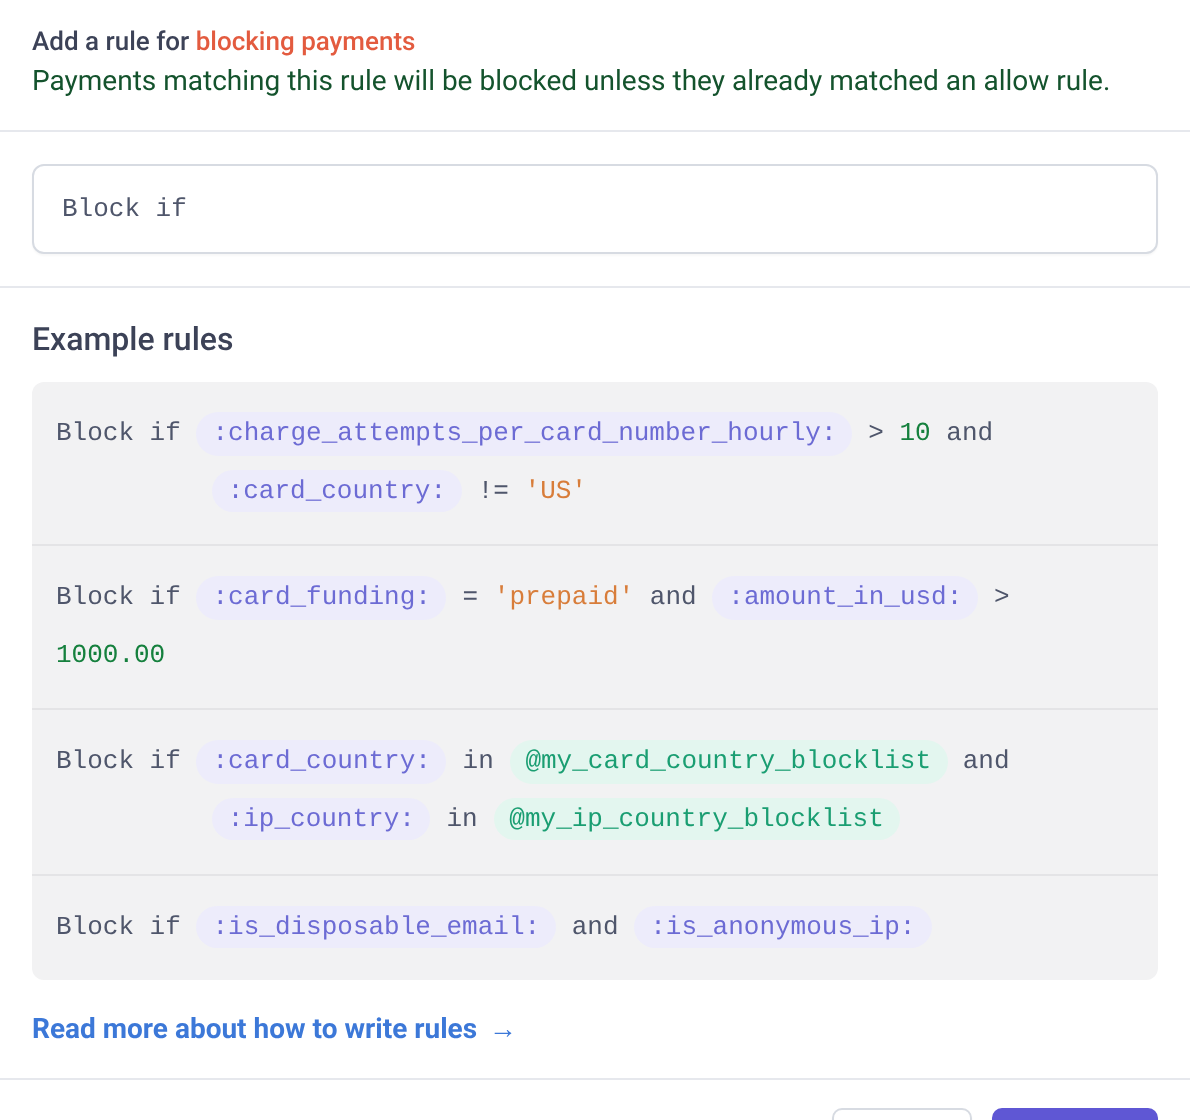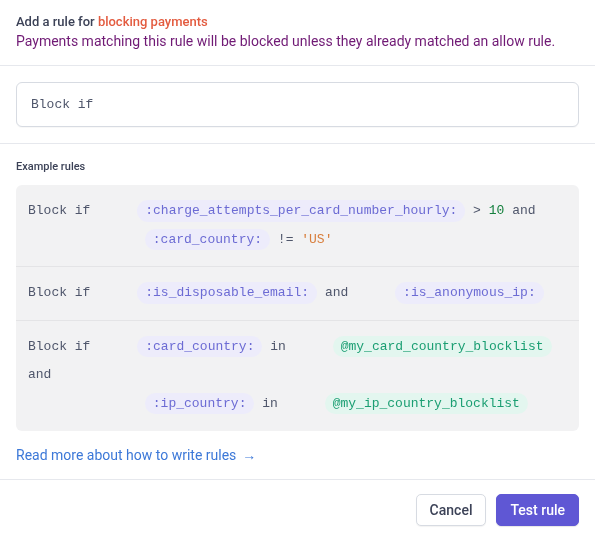--- a/index.html
+++ b/index.html
@@ -23,7 +23,7 @@
   }
   .subtitle {
     margin-top: 4px;
-    color: #701a75;
+    color: #14532d;
     font-size: 14px;
   }
   .divider {

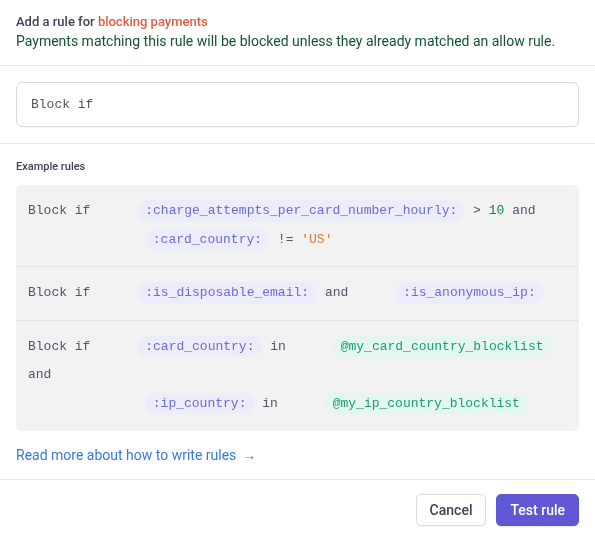--- a/index.html
+++ b/index.html
@@ -44,7 +44,7 @@
     color: #4f566b;
   }
   .example-label {
-    font-size: 11px;
+    font-size: 16px;
     font-weight: 500;
     color: #3c4257;
     margin-bottom: 12px;

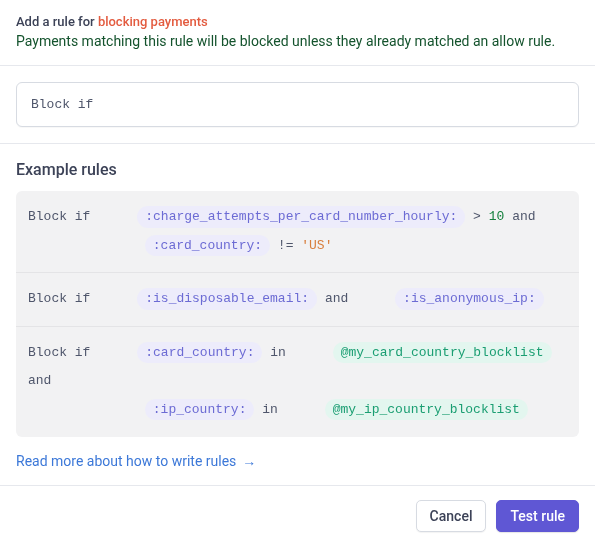--- a/index.html
+++ b/index.html
@@ -70,7 +70,6 @@
     border-radius: 11px;
     line-height: 1.5;
     vertical-align: baseline;
-    margin-left: 39px;
   }
   .tok-field { background: #edecfb; color: #6c6bd4; }
   .tok-list  { background: #e3f6ef; color: #1a9e72; }

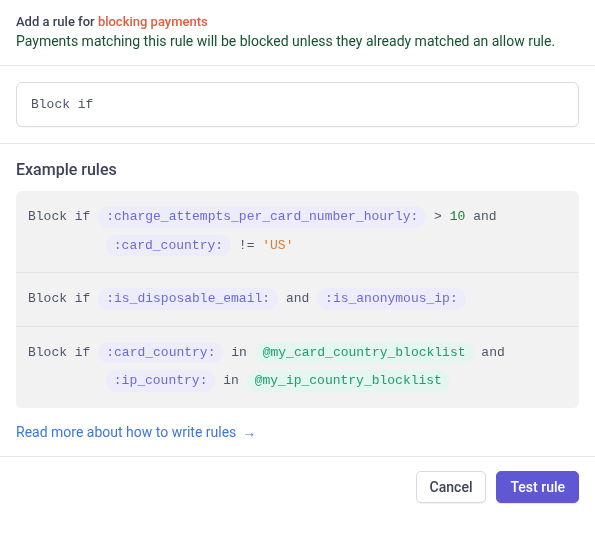--- a/index.html
+++ b/index.html
@@ -149,6 +149,16 @@
       <span class="str">'US'</span>
     </div>
 
+    <div class="example-row">
+      <span class="kw">Block if</span>
+      <span class="tok tok-field">:card_funding:</span>
+      <span class="kw">=</span>
+      <span class="str">'prepaid'</span>
+      <span class="kw">and</span>
+      <span class="tok tok-field">:amount_in_usd:</span>
+      <span class="kw">&gt;</span>
+      <span class="num">1000.00</span>
+    </div>
 
     <div class="example-row">
       <span class="kw">Block if</span>

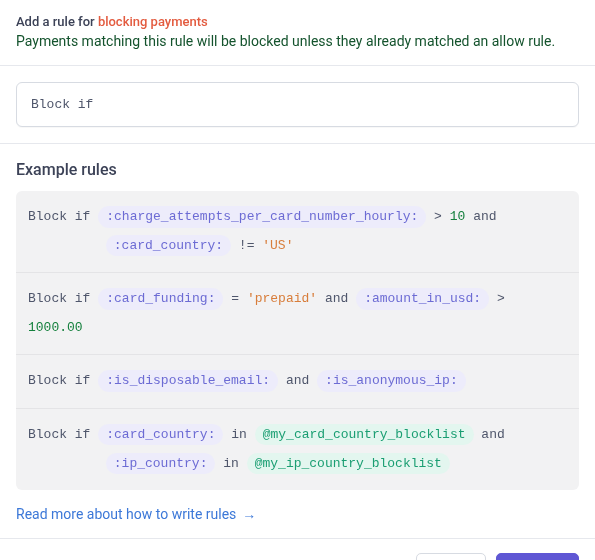--- a/index.html
+++ b/index.html
@@ -162,13 +162,6 @@
 
     <div class="example-row">
       <span class="kw">Block if</span>
-      <span class="tok tok-field">:is_disposable_email:</span>
-      <span class="kw">and</span>
-      <span class="tok tok-field">:is_anonymous_ip:</span>
-    </div>
-
-    <div class="example-row">
-      <span class="kw">Block if</span>
       <span class="tok tok-field">:card_country:</span>
       <span class="kw">in</span>
       <span class="tok tok-list">@my_card_country_blocklist</span>
@@ -177,6 +170,13 @@
       <span class="tok tok-field">:ip_country:</span>
       <span class="kw">in</span>
       <span class="tok tok-list">@my_ip_country_blocklist</span>
+    </div>
+
+    <div class="example-row">
+      <span class="kw">Block if</span>
+      <span class="tok tok-field">:is_disposable_email:</span>
+      <span class="kw">and</span>
+      <span class="tok tok-field">:is_anonymous_ip:</span>
     </div>
 
   </div>

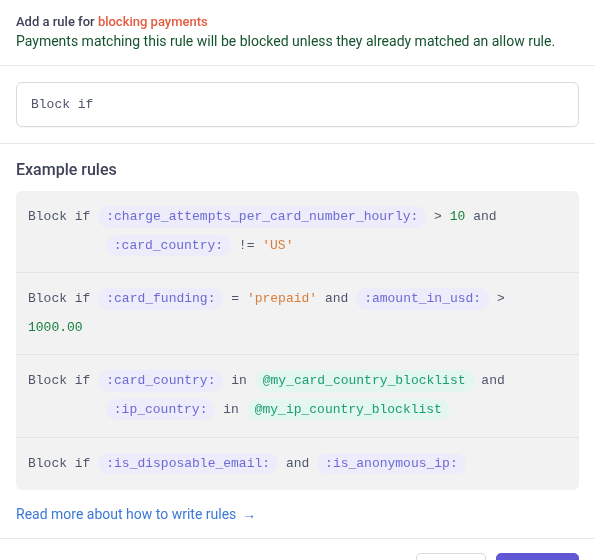--- a/index.html
+++ b/index.html
@@ -84,7 +84,7 @@
     color: #3c78d8;
     font-size: 14px;
     text-decoration: none;
-    font-weight: 400;
+    font-weight: 700;
   }
   .readmore .arrow { font-size: 14px; }
   .footer {

